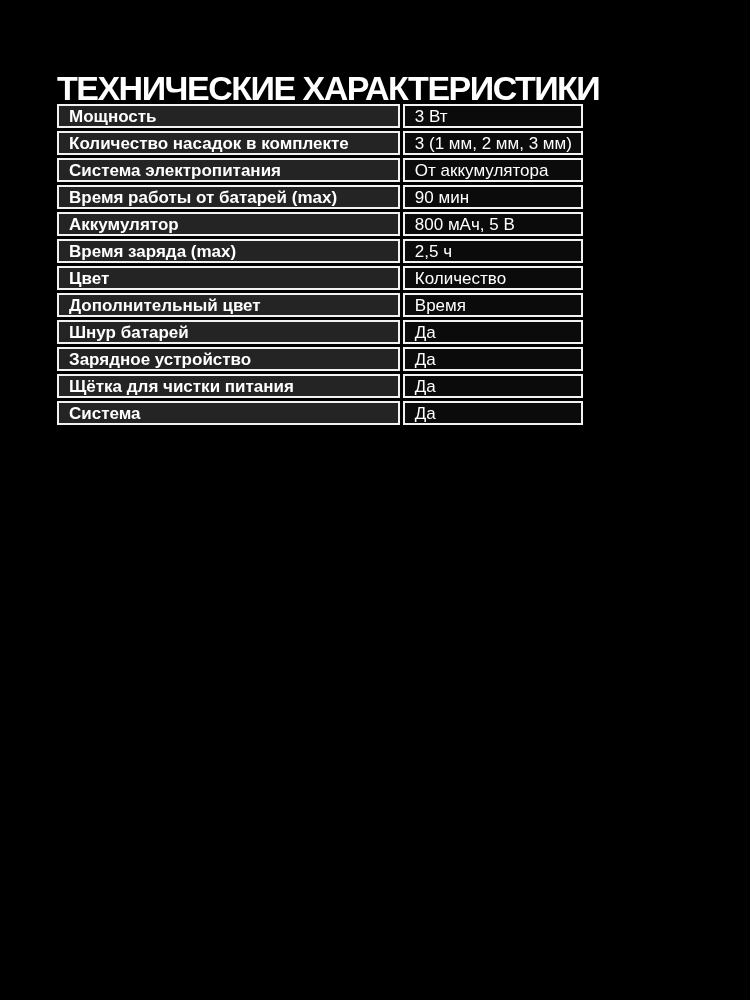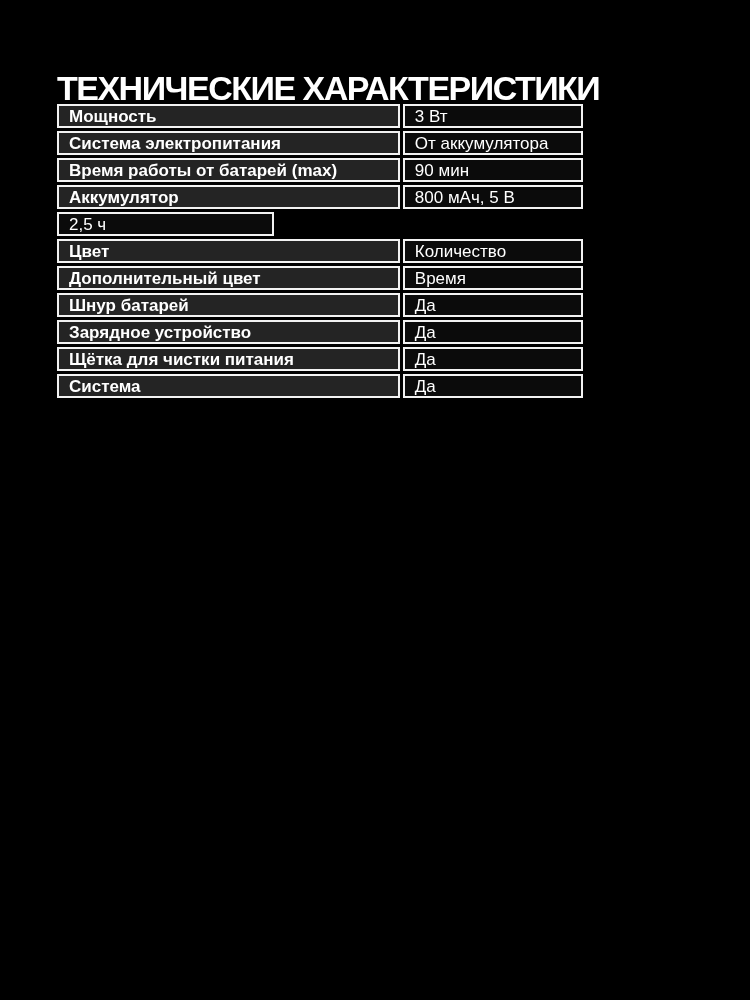--- a/index.html
+++ b/index.html
@@ -85,6 +85,10 @@
         <div class="cell value">3 Вт</div>
       </div>
 
+      <div class="spec-row">
+        <div class="cell label">Количество насадок в комплекте</div>
+        <div class="cell value">3 (1 мм, 2 мм, 3 мм)</div>
+      </div>
 
       <div class="spec-row">
         <div class="cell label">Система электропитания</div>

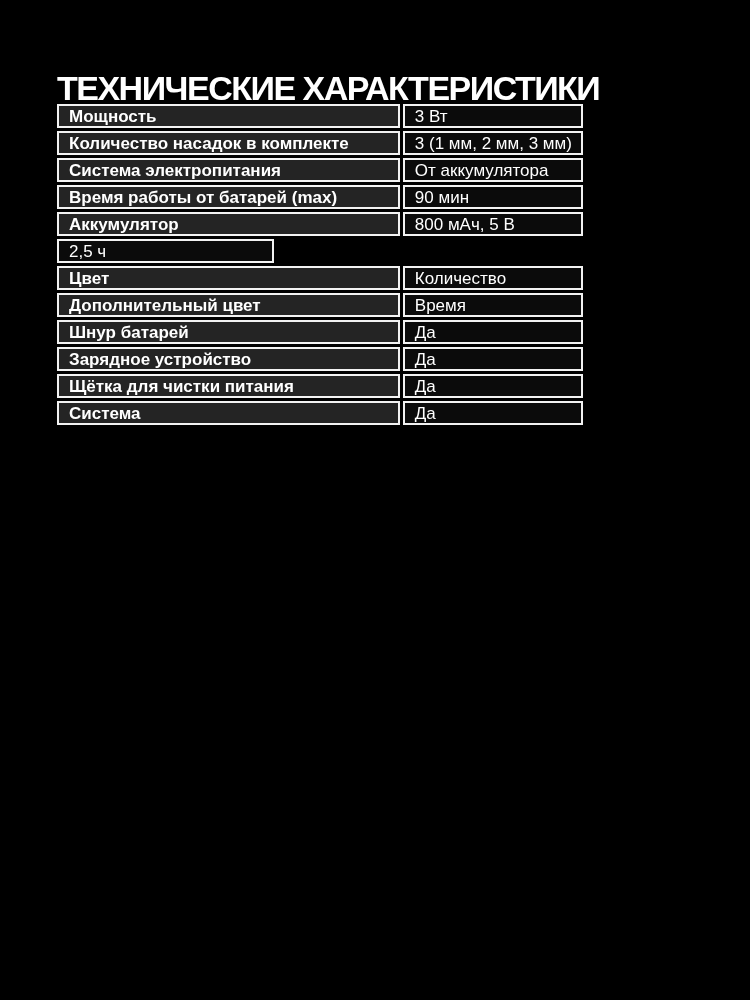--- a/index.html
+++ b/index.html
@@ -106,6 +106,7 @@
       </div>
 
       <div class="spec-row">
+        <div class="cell label">Время заряда (max)</div>
         <div class="cell value">2,5 ч</div>
       </div>
 

